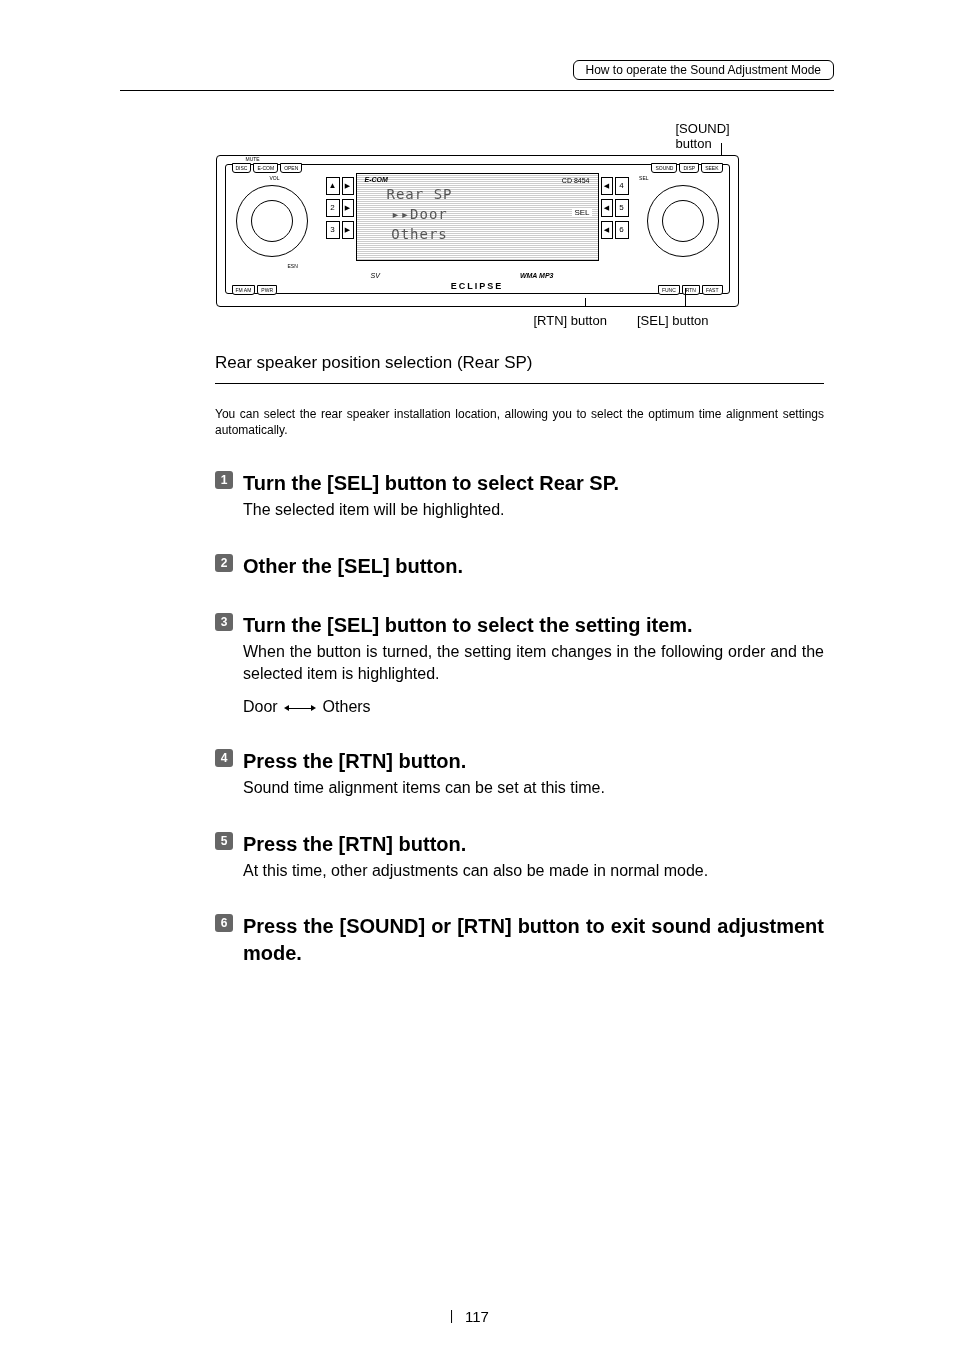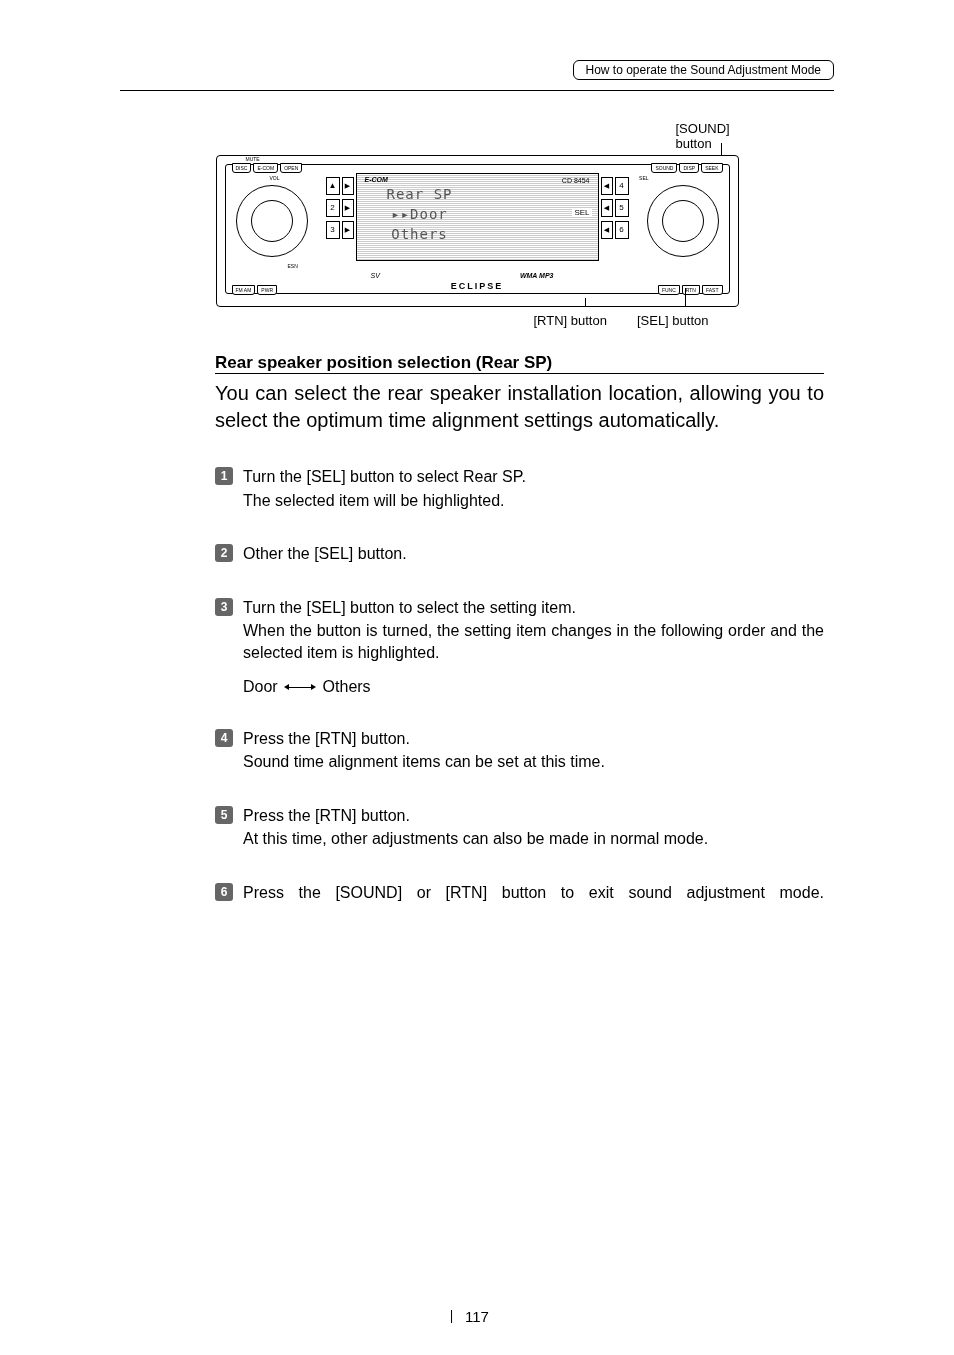--- a/index.html
+++ b/index.html
@@ -263,11 +263,11 @@
     margin-right: 10px;
   }
   .section-title {
-    font-weight: bold;
+    font-weight: normal;
     font-size: 17px;
     border-bottom: 1px solid #000;
-    padding-bottom: 0;
-    margin-bottom: 6px;
+    padding-bottom: 10px;
+    margin-bottom: 22px;
   }
   .intro {
     font-size: 20px;

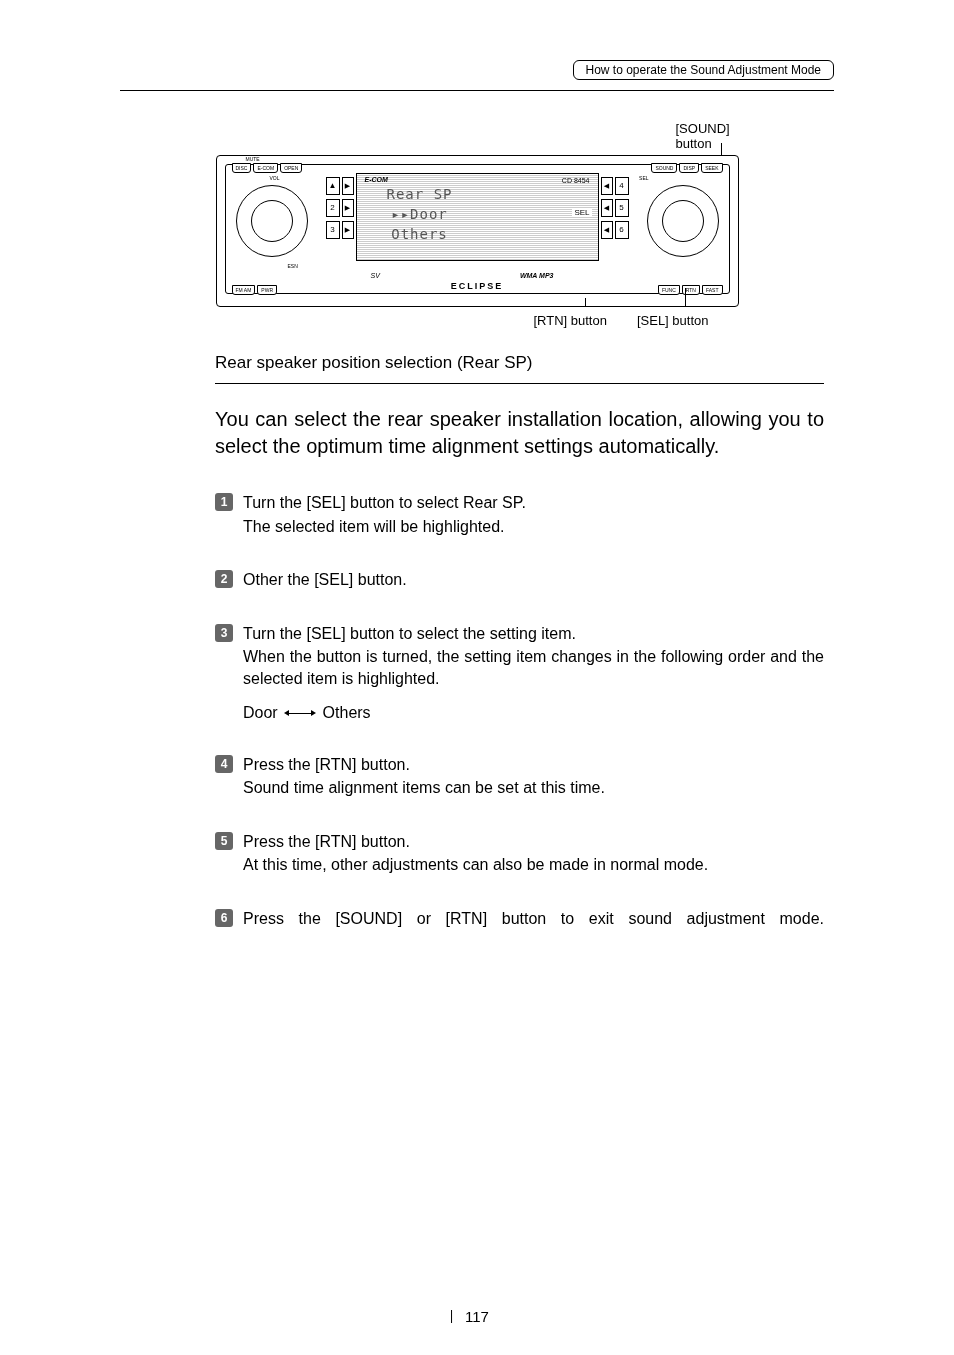--- a/index.html
+++ b/index.html
@@ -270,7 +270,7 @@
     margin-bottom: 22px;
   }
   .intro {
-    font-size: 20px;
+    font-size: 12px;
     text-align: justify;
     margin-bottom: 22px;
     line-height: 1.35;

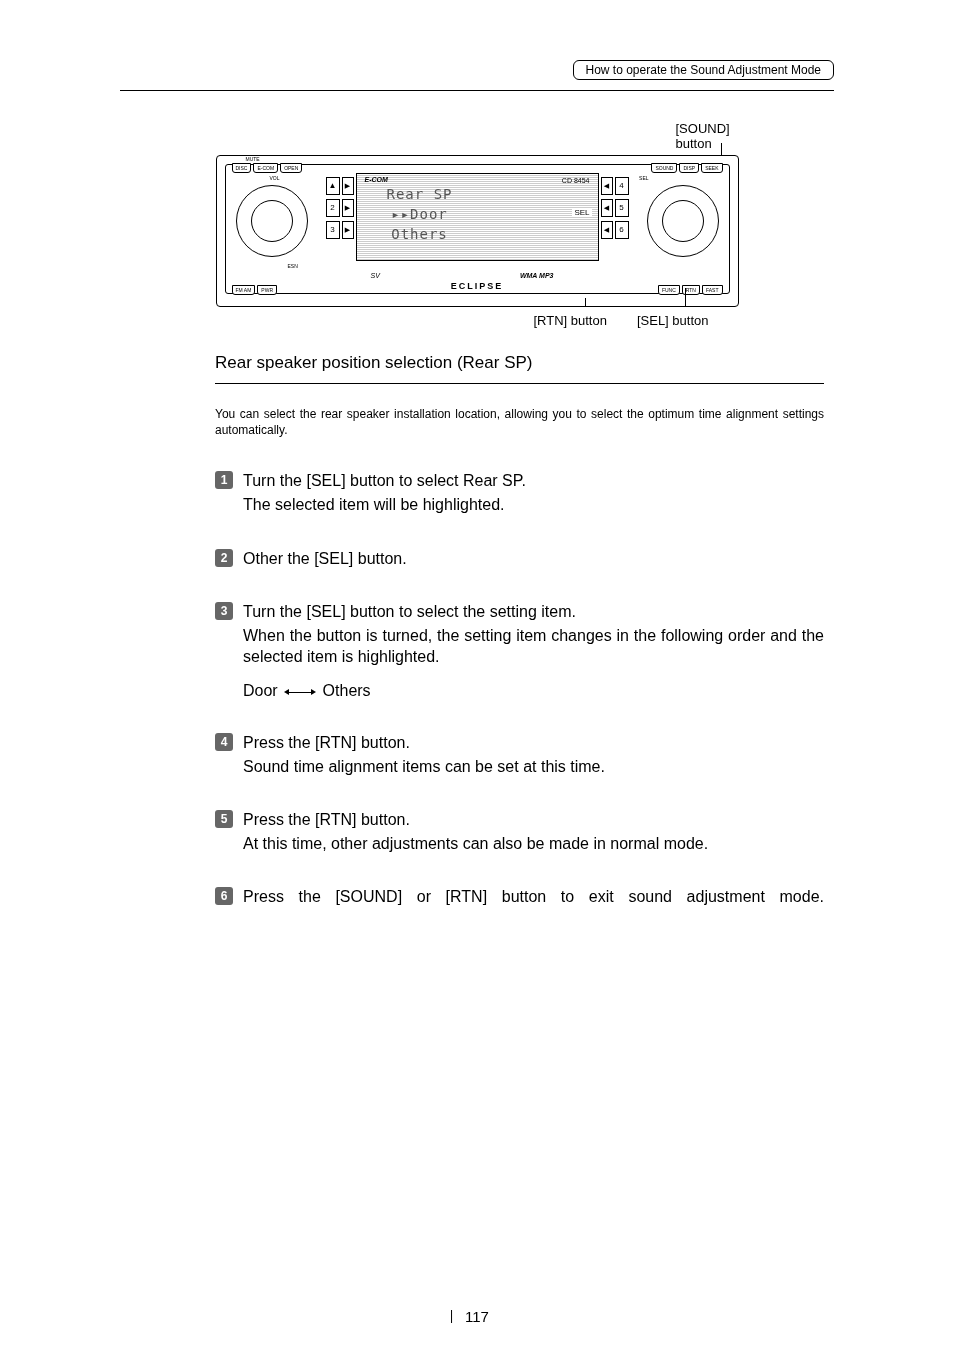--- a/index.html
+++ b/index.html
@@ -295,8 +295,8 @@
     border-radius: 3px;
   }
   .step-head {
-    font-weight: normal;
-    font-size: 16px;
+    font-weight: bold;
+    font-size: 20px;
     text-align: justify;
     line-height: 1.35;
     margin-top: 32px;

